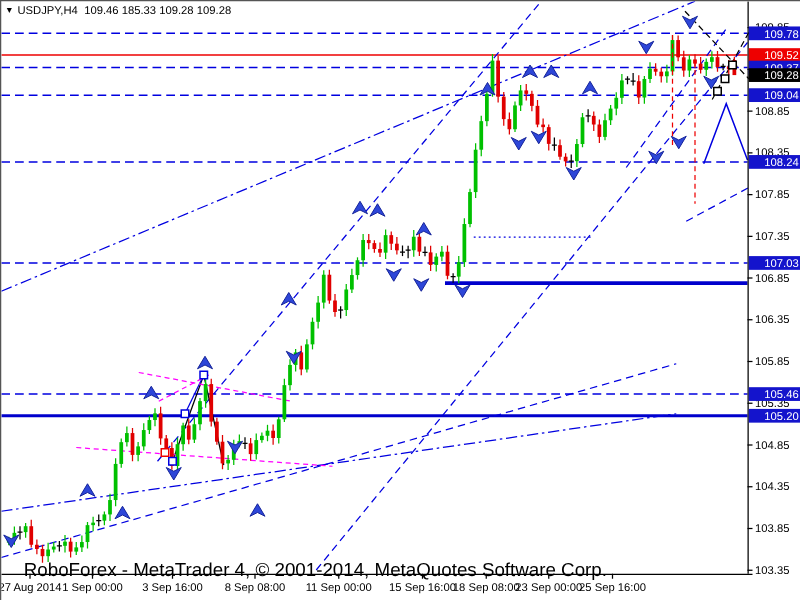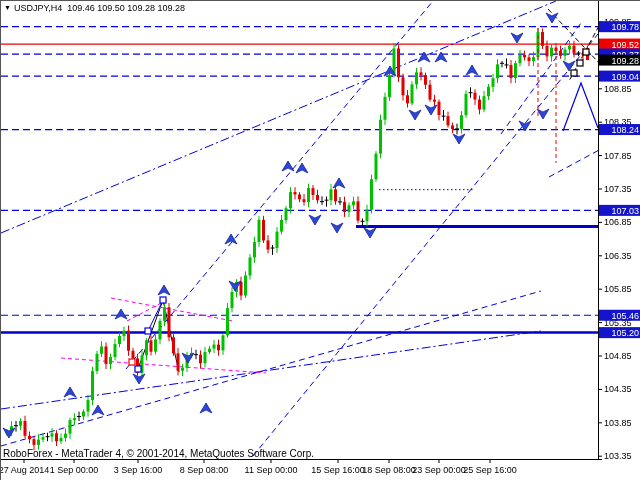--- a/index.html
+++ b/index.html
@@ -423,7 +423,7 @@
       </g>
     </svg>
   <div id="title-bar">
-    <span class="tri">▼</span><span>USDJPY,H4</span>&nbsp;&nbsp;<span>109.46 109.50 109.28 109.28</span>
+    <span class="tri">▼</span><span>USDJPY,H4</span>&nbsp;&nbsp;<span>109.46 185.33 109.28 109.28</span>
   </div>
   <div id="copyright">RoboForex - MetaTrader 4, © 2001-2014, MetaQuotes Software Corp.</div>
 </div>

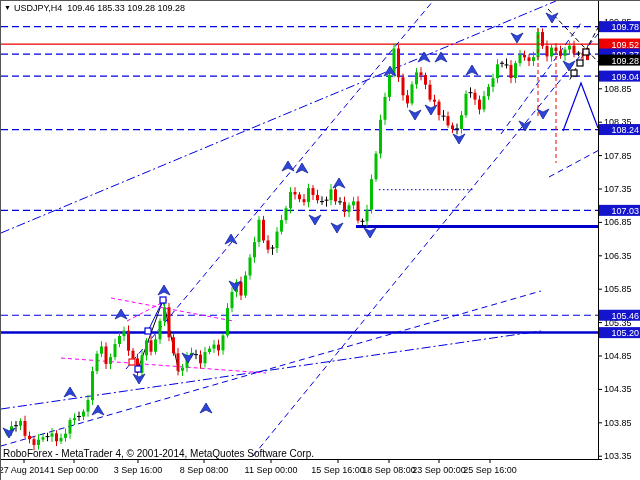--- a/index.html
+++ b/index.html
@@ -8,7 +8,7 @@
   #chart-svg{position:absolute;left:0;top:0;}
   #title-bar{position:absolute;left:3px;top:2px;font-size:9px;color:#000;white-space:nowrap;z-index:5;}
   #title-bar .tri{display:inline-block;font-size:7px;vertical-align:1px;margin-right:3px;}
-  #copyright{position:absolute;left:2px;top:447px;font-size:10px;color:#000;white-space:nowrap;z-index:5;}
+  #copyright{position:absolute;left:18px;top:447px;font-size:15px;color:#000;white-space:nowrap;z-index:5;}
   text{font-family:"Liberation Sans",sans-serif;}
 </style>
 </head>

